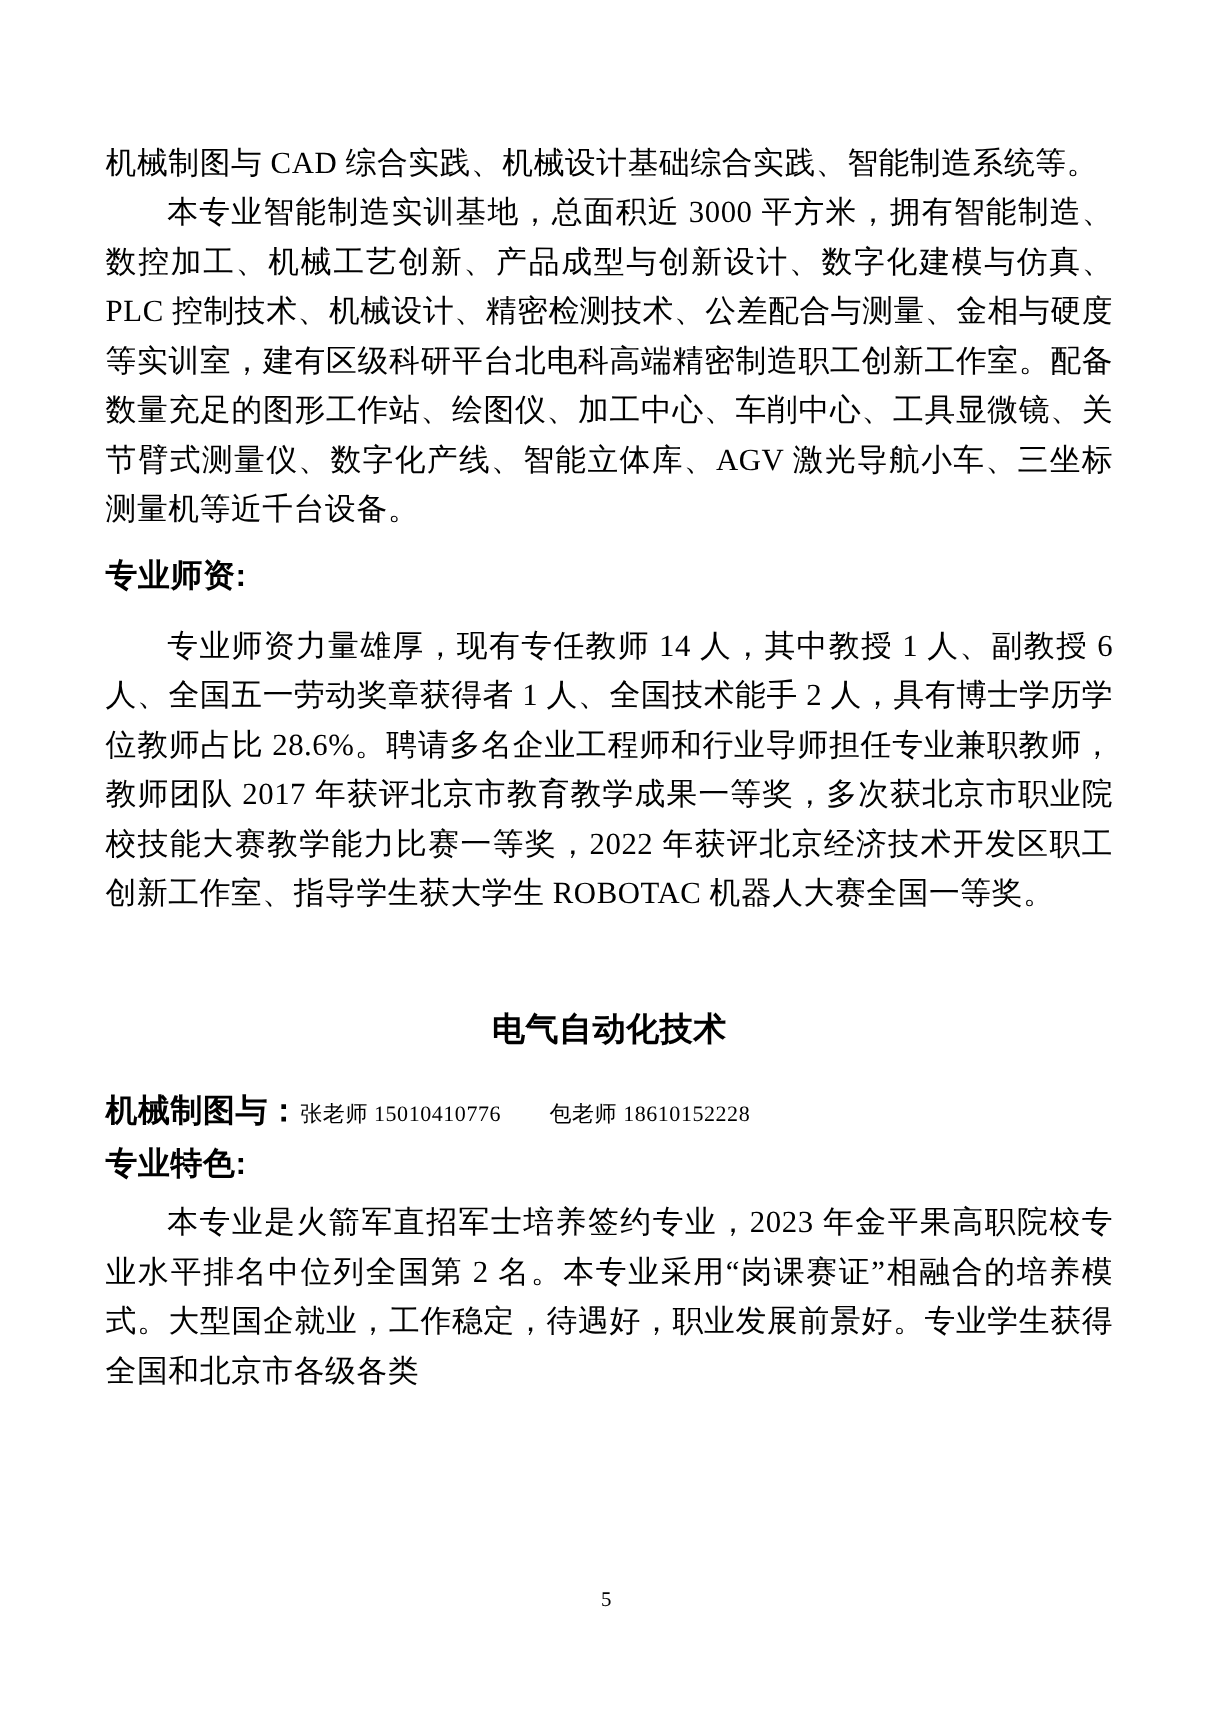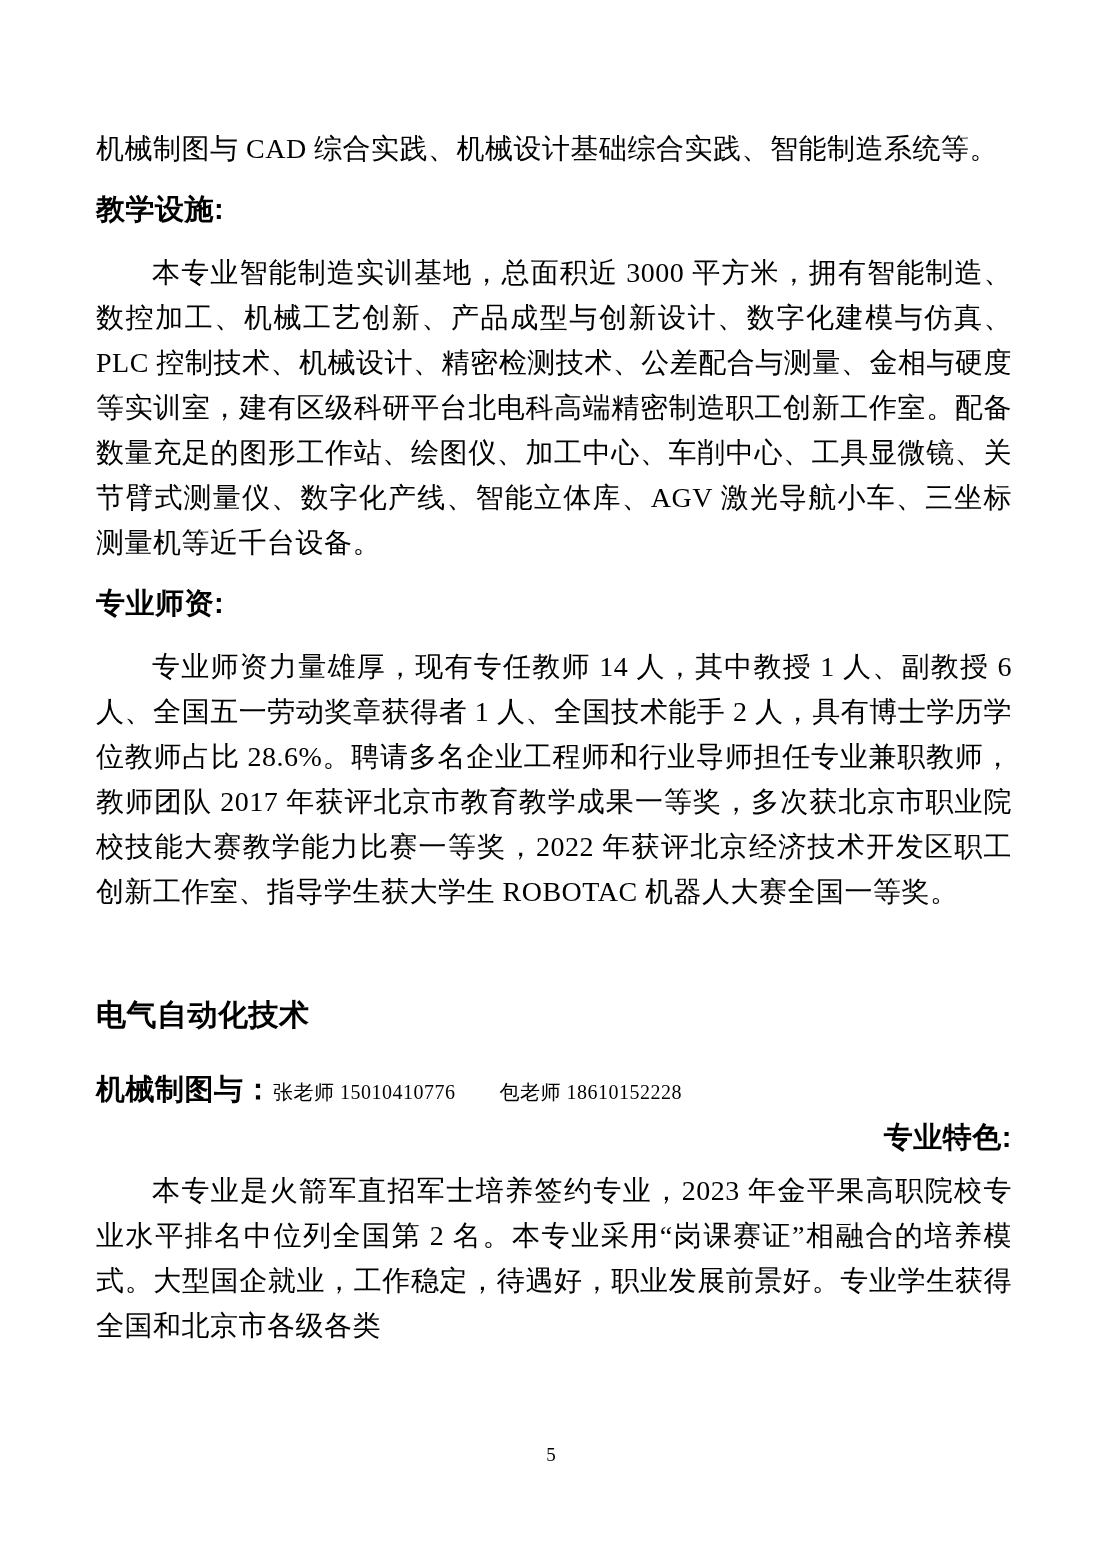--- a/index.html
+++ b/index.html
@@ -92,7 +92,6 @@
 
     <p class="cont">机械制图与 CAD 综合实践、机械设计基础综合实践、智能制造系统等。</p>
 
-    <h2 class="heading">教学设施:</h2>
 
     <p class="para">本专业智能制造实训基地，总面积近 3000 平方米，拥有智能制造、数控加工、机械工艺创新、产品成型与创新设计、数字化建模与仿真、PLC 控制技术、机械设计、精密检测技术、公差配合与测量、金相与硬度等实训室，建有区级科研平台北电科高端精密制造职工创新工作室。配备数量充足的图形工作站、绘图仪、加工中心、车削中心、工具显微镜、关节臂式测量仪、数字化产线、智能立体库、AGV 激光导航小车、三坐标测量机等近千台设备。</p>
 

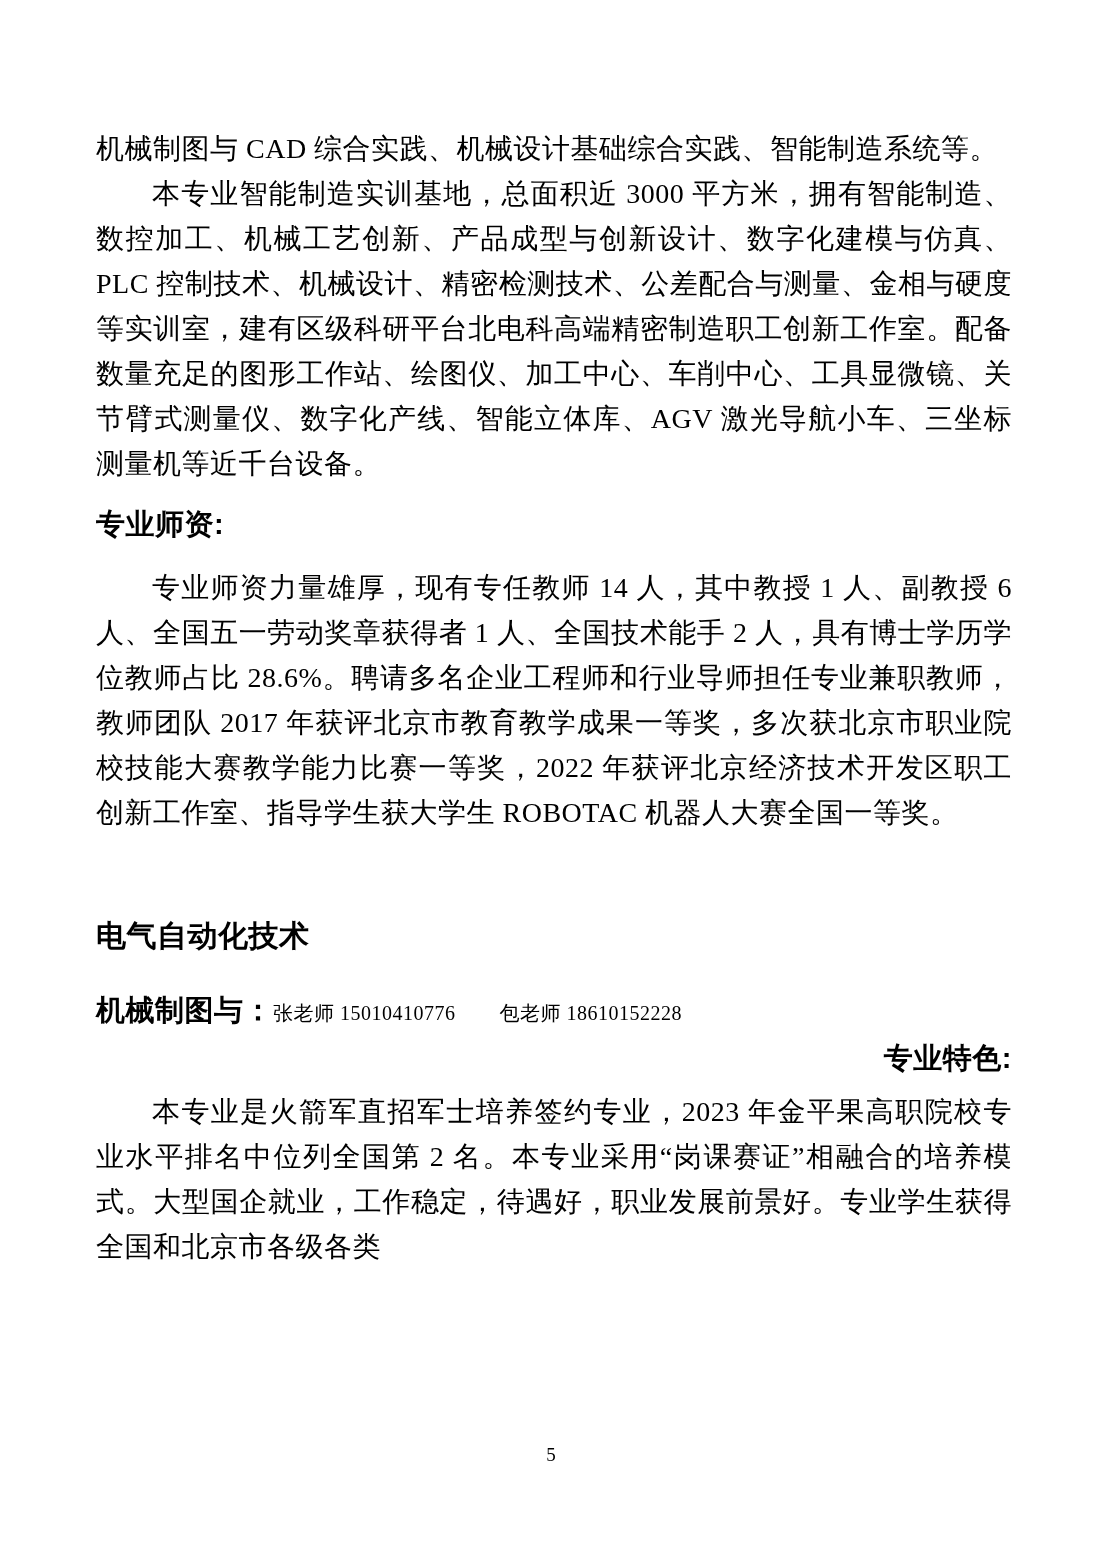--- a/index.html
+++ b/index.html
@@ -54,6 +54,7 @@
     font-weight: bold;
     font-size: 30px;
     line-height: 45px;
+    text-align: center;
     margin: 78px 0 30px 0;
   }
   .contact-line {

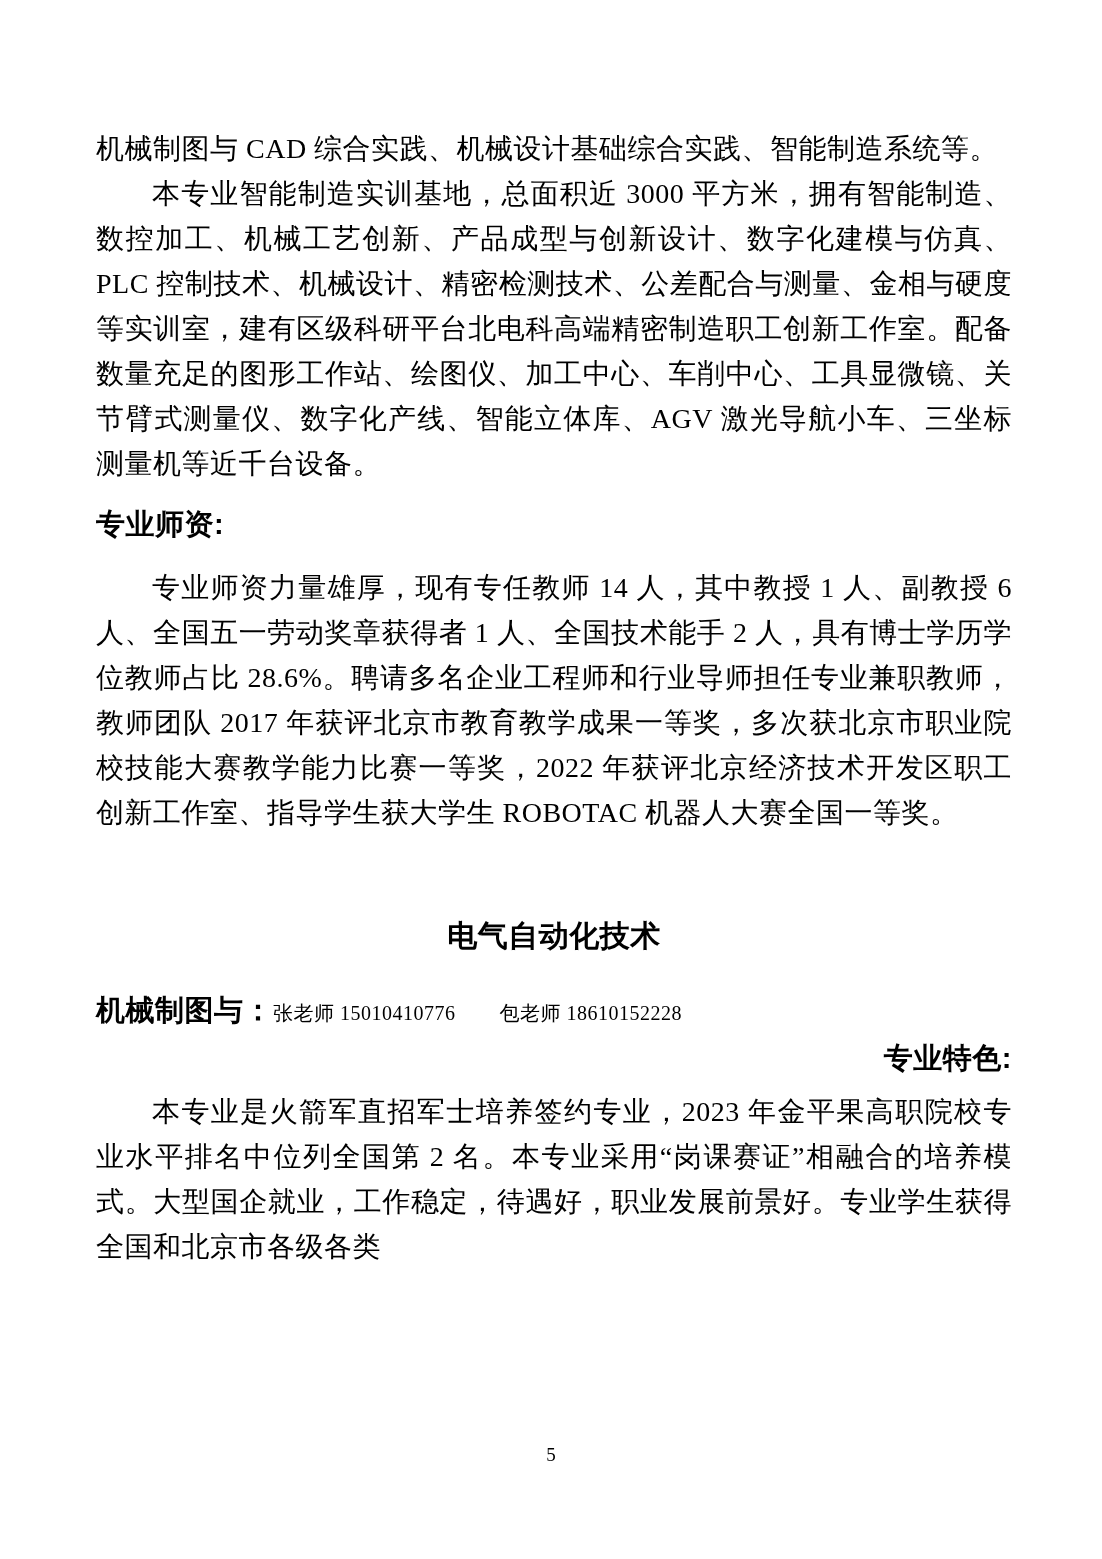--- a/index.html
+++ b/index.html
@@ -47,7 +47,6 @@
   }
   h2.heading-tight {
     margin: 0 0 8px 0;
-    text-align: right;
   }
   h1.doc-title {
     font-family: "Liberation Sans", "DejaVu Sans", sans-serif;

